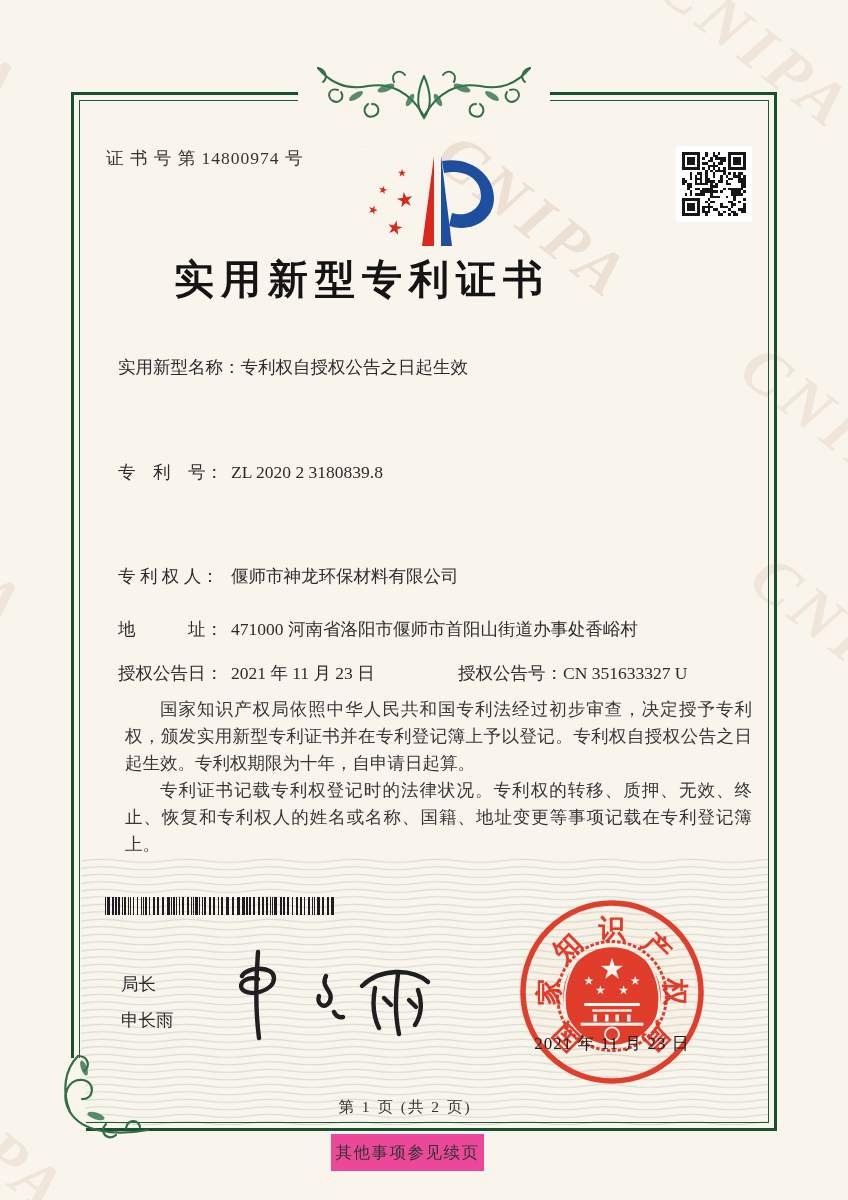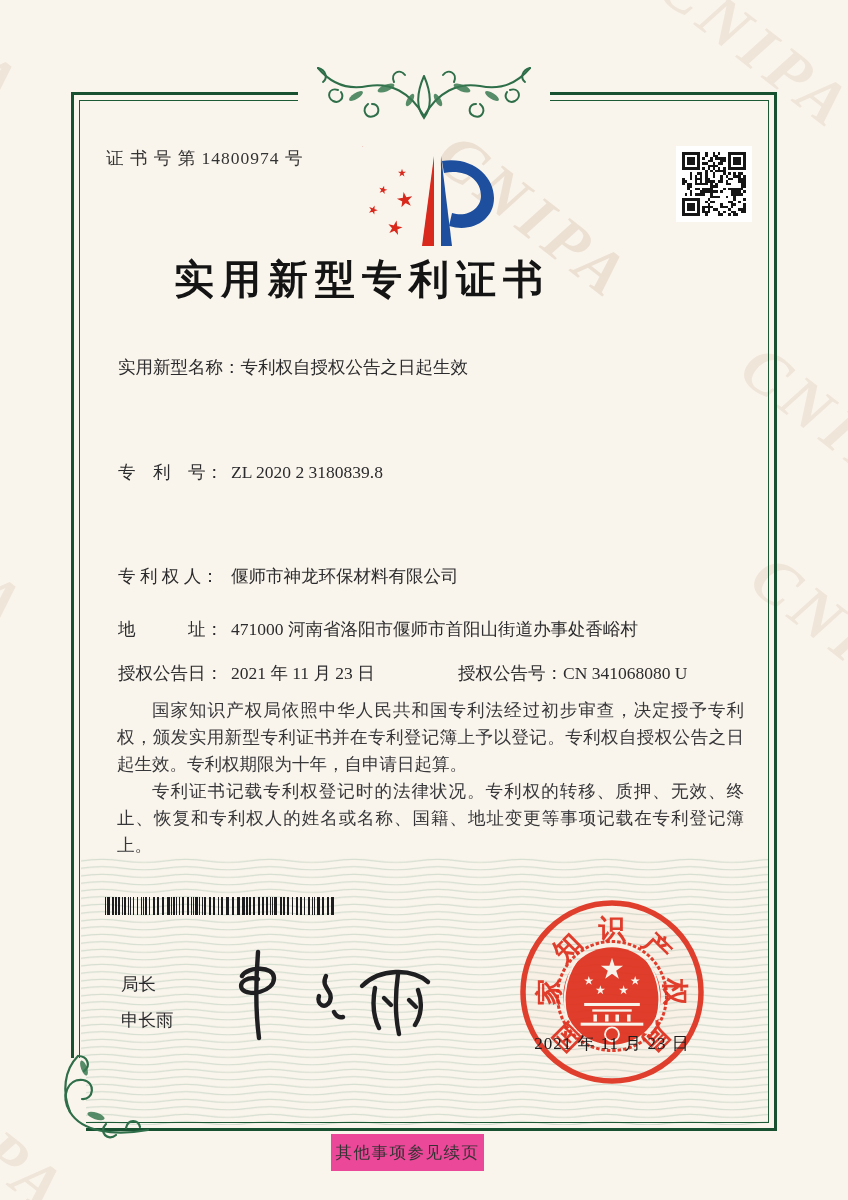--- a/index.html
+++ b/index.html
@@ -450,7 +450,7 @@
   <div class="abs field" style="top:661px">
     <span class="lb">授权公告日：</span><span>2021 年 11 月 23 日</span>
     <span class="grant2">
-      <span>授权公告号：</span><span>CN 341068080 U</span>
+      <span>授权公告号：</span><span>CN 351633327 U</span>
     </span>
   </div>
 

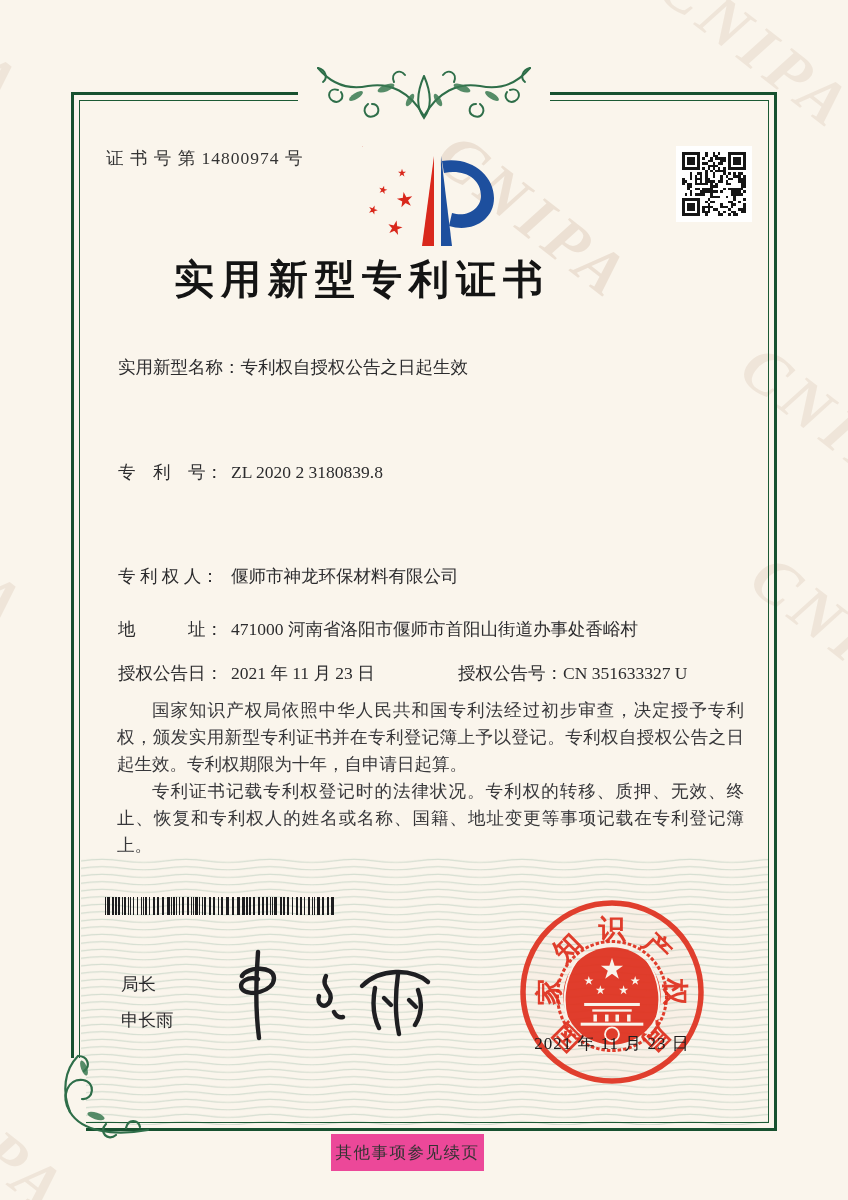--- a/index.html
+++ b/index.html
@@ -28,8 +28,8 @@
   .field .lb{display:inline-block;min-width:113px;}
   .grant2{position:absolute;left:340px;top:0;}
   
-  .body-text{left:117px;top:697px;width:627px;font-size:17.5px;line-height:27px;
-             text-align:justify;color:#37373a;z-index:4;}
+  .body-text{left:125px;top:697px;width:627px;font-size:17.5px;line-height:27px;
+             text-align:justify;color:#37373a;z-index:4;font-family:Liberation Mono, monospace;}
   .body-text p{margin:0;text-indent:2em;}
   
   .barcode{left:105px;top:897px;z-index:4;}

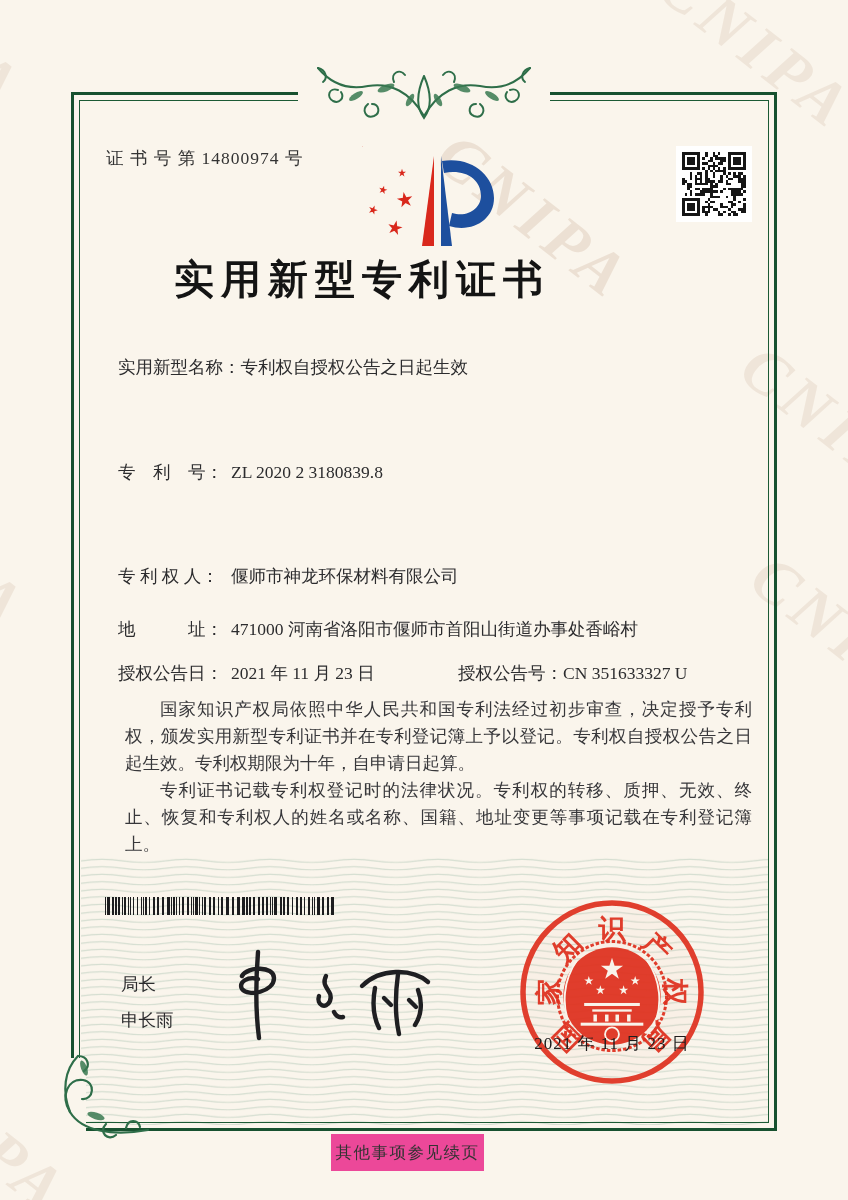--- a/index.html
+++ b/index.html
@@ -579,6 +579,7 @@
     <div class="seal-date">2021 年 11 月 23 日</div>
   </div>
 
+  <div class="abs page-num">第 1 页 (共 2 页)</div>
 
   <div class="abs cont-box">其他事项参见续页</div>
 

